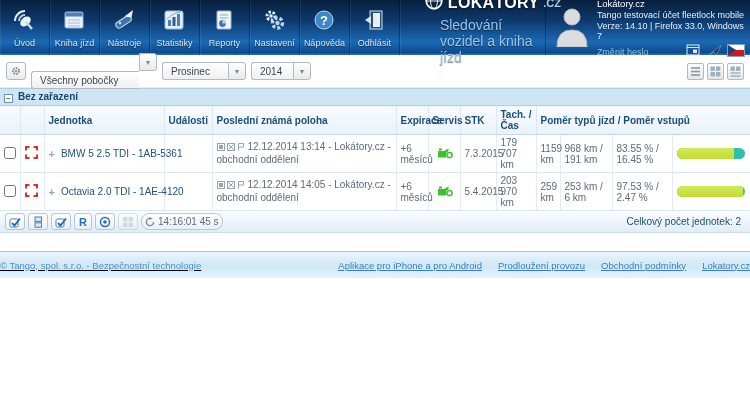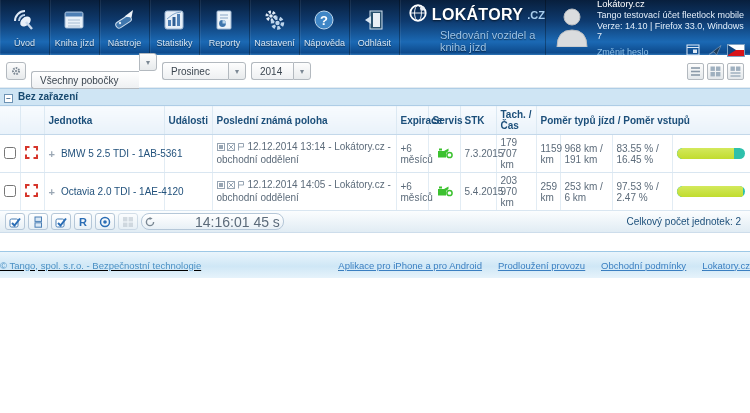--- a/index.html
+++ b/index.html
@@ -17,7 +17,7 @@
   }
   .nav-item .lbl { font-size:9px; color:#d6e6f5; text-shadow:0 1px 1px rgba(0,0,0,.5); white-space:nowrap; }
   .brand {
-    width:146px; display:flex; flex-direction:column; align-items:flex-end; justify-content:center;
+    width:146px; display:flex; flex-direction:column; align-items:center; justify-content:center;
     border-right:1px solid rgba(0,0,0,0.30); box-shadow:inset 1px 0 0 rgba(255,255,255,0.07); cursor:pointer;padding-left:40px;
   }
   .brand-line { display:flex; align-items:center; gap:4px; }

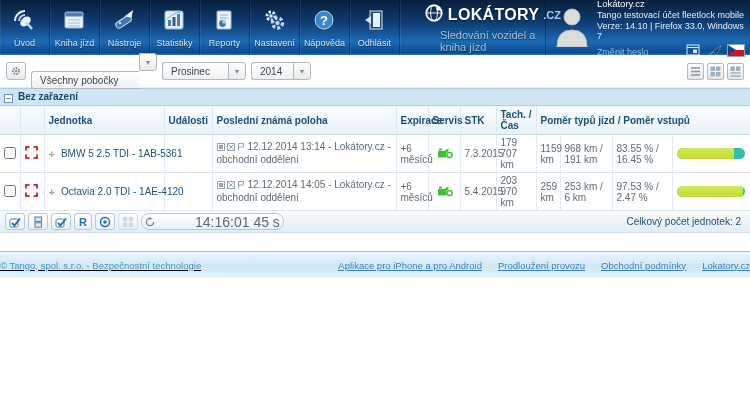--- a/index.html
+++ b/index.html
@@ -23,7 +23,7 @@
   .brand-line { display:flex; align-items:center; gap:4px; }
   .brand-name { font-size:16px; font-weight:bold; color:#fff; letter-spacing:.3px; text-shadow:0 1px 2px rgba(0,0,0,.6); }
   .brand-tld { font-size:11px; font-weight:bold; color:#a9cdec; }
-  .brand-tag { font-size:11px; color:#9cc3e6; margin-top:2px; text-shadow:0 1px 1px rgba(0,0,0,.5); }
+  .brand-tag { font-size:14px; color:#9cc3e6; margin-top:2px; text-shadow:0 1px 1px rgba(0,0,0,.5); }
   .userbox { flex:1; display:flex; align-items:center; padding:5px 6px 5px 8px; gap:7px; }
   .user-txt { flex:1; display:flex; flex-direction:column; gap:1px; }
   .user-l1 { font-size:9.5px; color:#fff; }

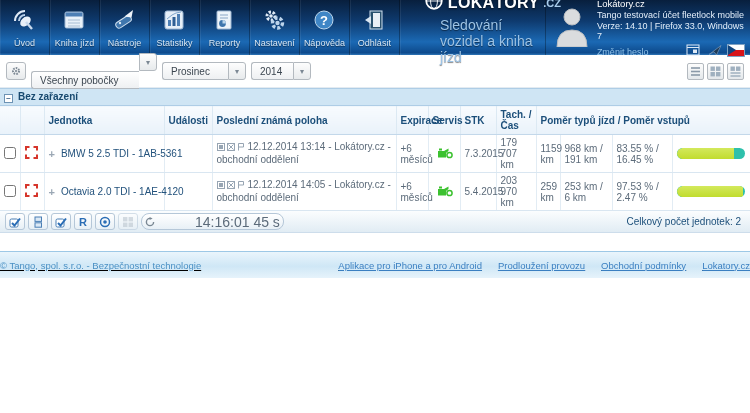--- a/index.html
+++ b/index.html
@@ -103,7 +103,7 @@
     display:flex; align-items:center; justify-content:center; cursor:pointer; padding:0 3px; gap:3px; }
   .tb-btn.disabled { opacity:.55; cursor:default; }
   .tb-r { font-size:11px; font-weight:bold; color:#2a6db5; }
-  .tb-timer { font-size:14px; color:#5c6b7a; white-space:nowrap;margin-left:37px; }
+  .tb-timer { font-size:10px; color:#5c6b7a; white-space:nowrap; }
   .tb-total { margin-left:auto; font-size:10px; color:#1c4f7a; padding-right:4px; }
 
   

